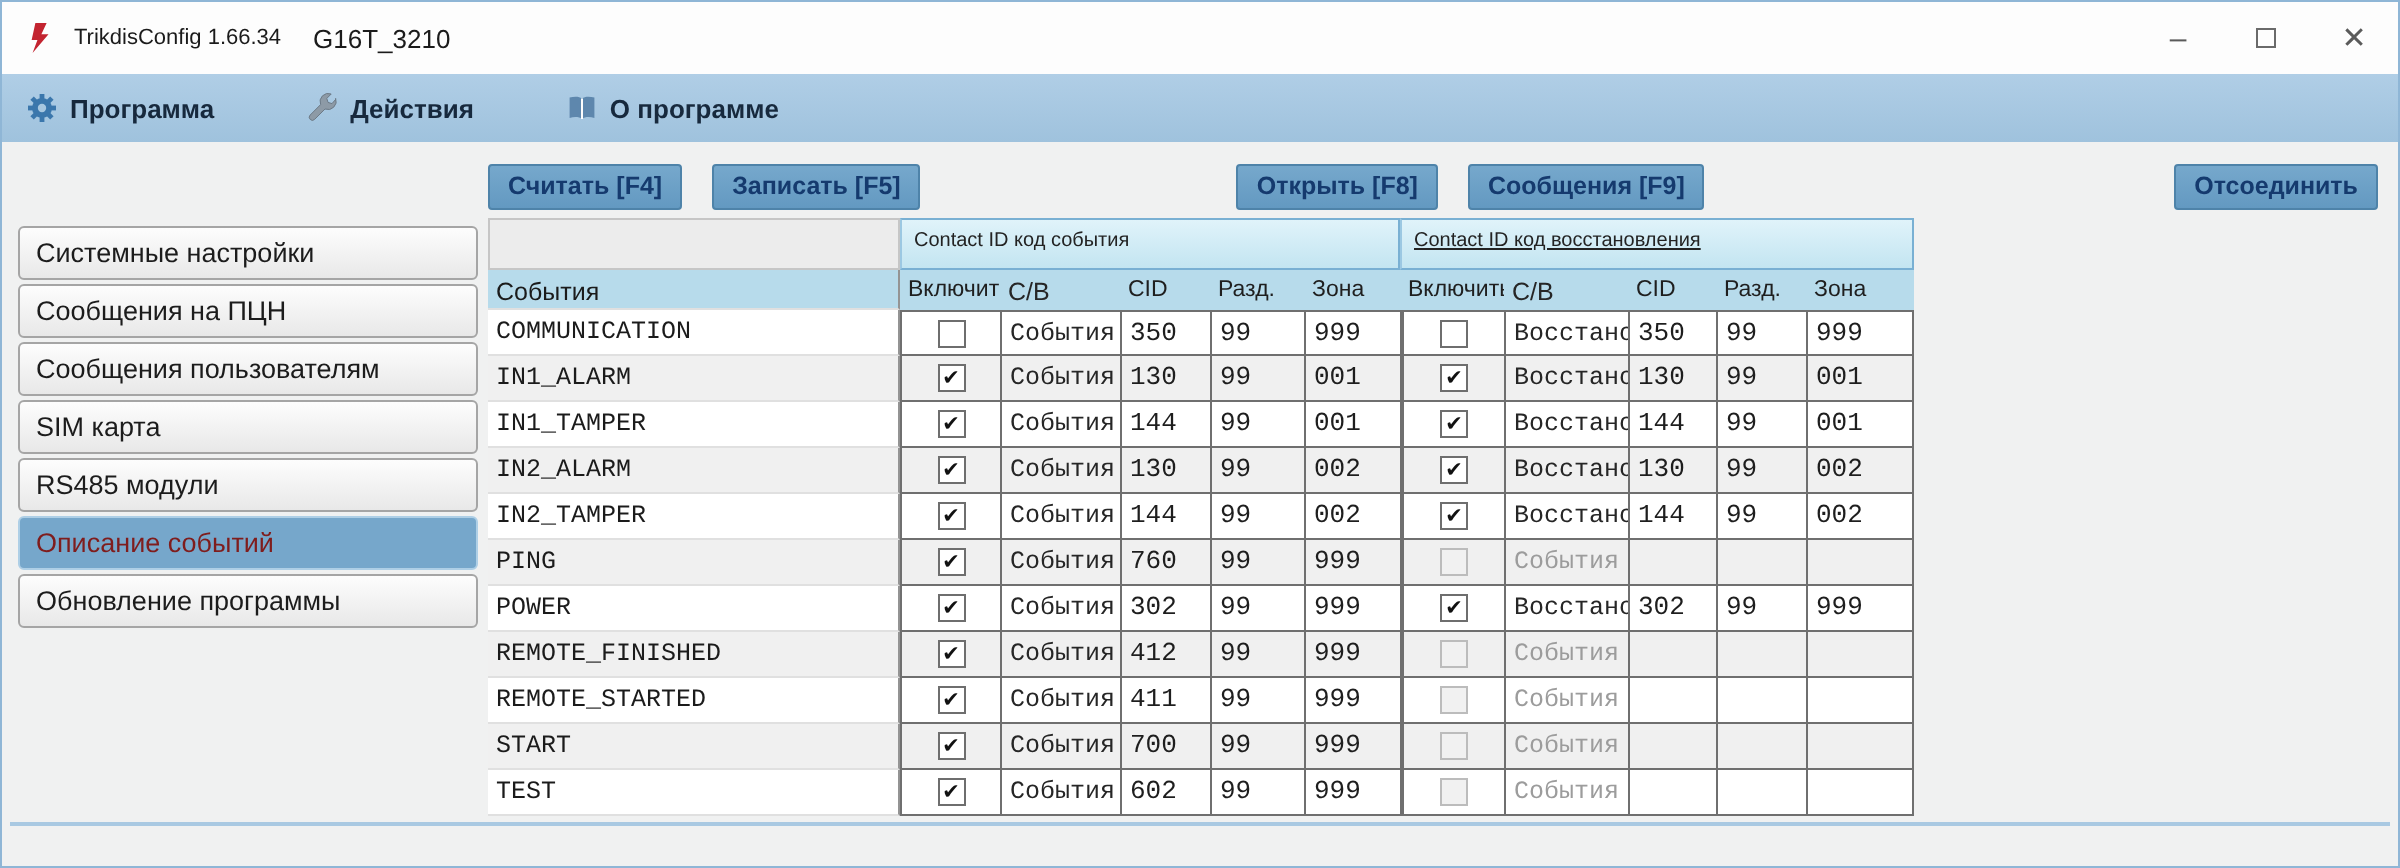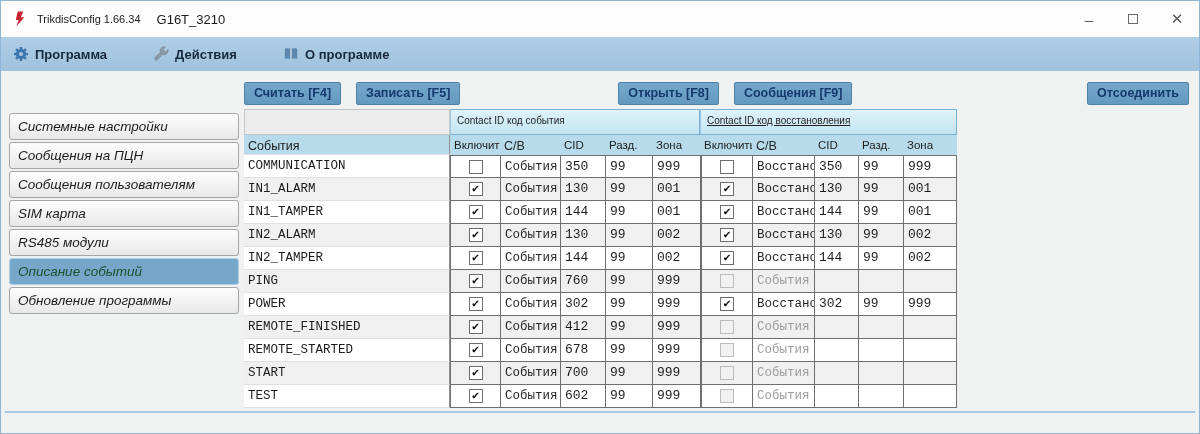--- a/index.html
+++ b/index.html
@@ -35,7 +35,7 @@
   .sbitem {
     height: 27px; margin-bottom: 2px; background: linear-gradient(#fdfdfd, #e8e8e8);
     border: 1px solid #a5a5a5; border-radius: 3px; display: flex; align-items: center;
-    padding-left: 8px; font-size: 13.5px; color: #1c1c1c; white-space: nowrap; overflow: hidden; cursor: default; font-style: italic;
+    padding-left: 8px; font-size: 13.5px; color: #1c1c1c; white-space: nowrap; overflow: hidden; cursor: default;
   }
   .sbitem.selected { background: #76a7cb; border-color: #aecfe6; color: #14532d; }
   

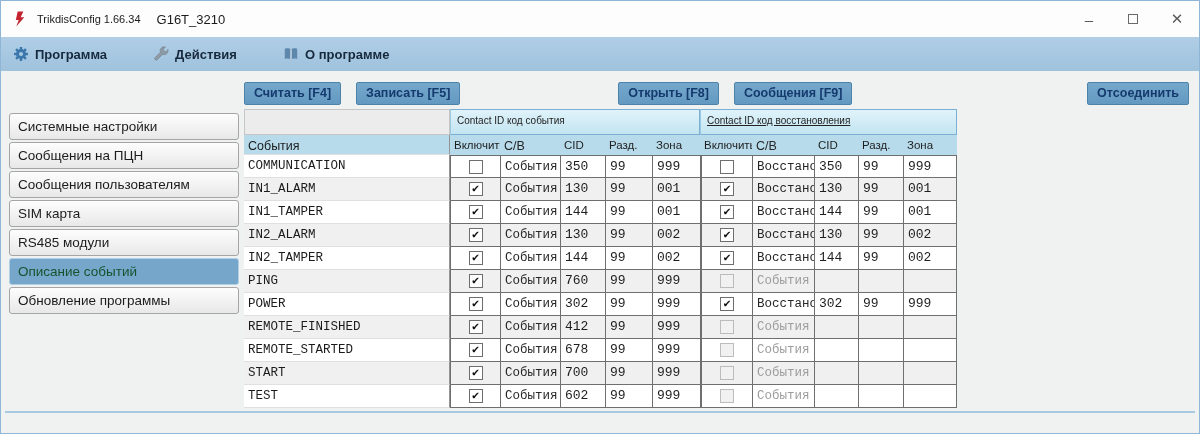--- a/index.html
+++ b/index.html
@@ -37,7 +37,7 @@
     border: 1px solid #a5a5a5; border-radius: 3px; display: flex; align-items: center;
     padding-left: 8px; font-size: 13.5px; color: #1c1c1c; white-space: nowrap; overflow: hidden; cursor: default;
   }
-  .sbitem.selected { background: #76a7cb; border-color: #aecfe6; color: #14532d; }
+  .sbitem.selected { background: #76a7cb; border-color: #aecfe6; color: #7f1d1d; }
   
   .main { margin-left: 5px; padding-top: 0; }
   .grow { display: flex; height: 26px; align-items: stretch; }

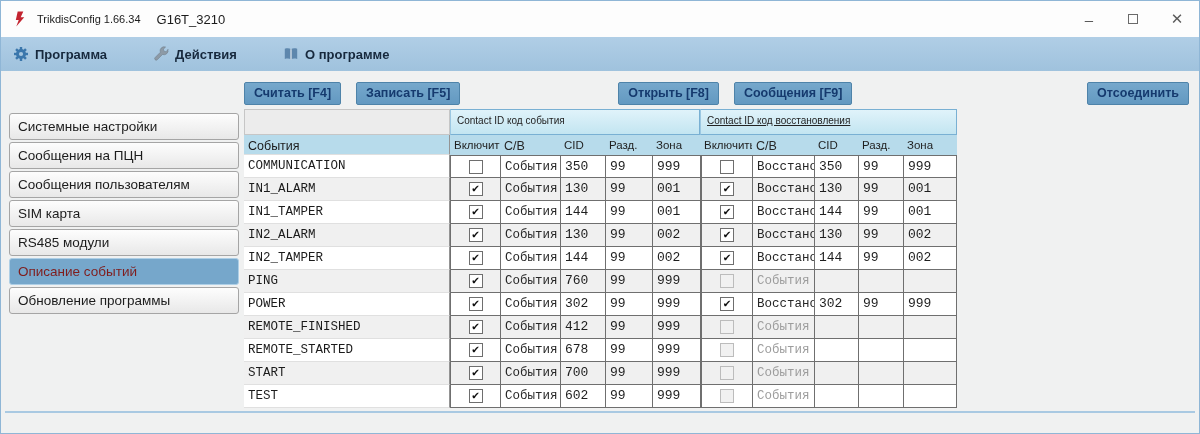--- a/index.html
+++ b/index.html
@@ -307,7 +307,7 @@
               <span class="cb checked"></span>
             </div>
     <div class="cell dcell c3">События</div>
-    <div class="cell dcell num c4">678</div>
+    <div class="cell dcell num c4">411</div>
     <div class="cell dcell num c5">99</div>
     <div class="cell dcell num c6">999</div>
     <div class="cell dcell c7 dis">

